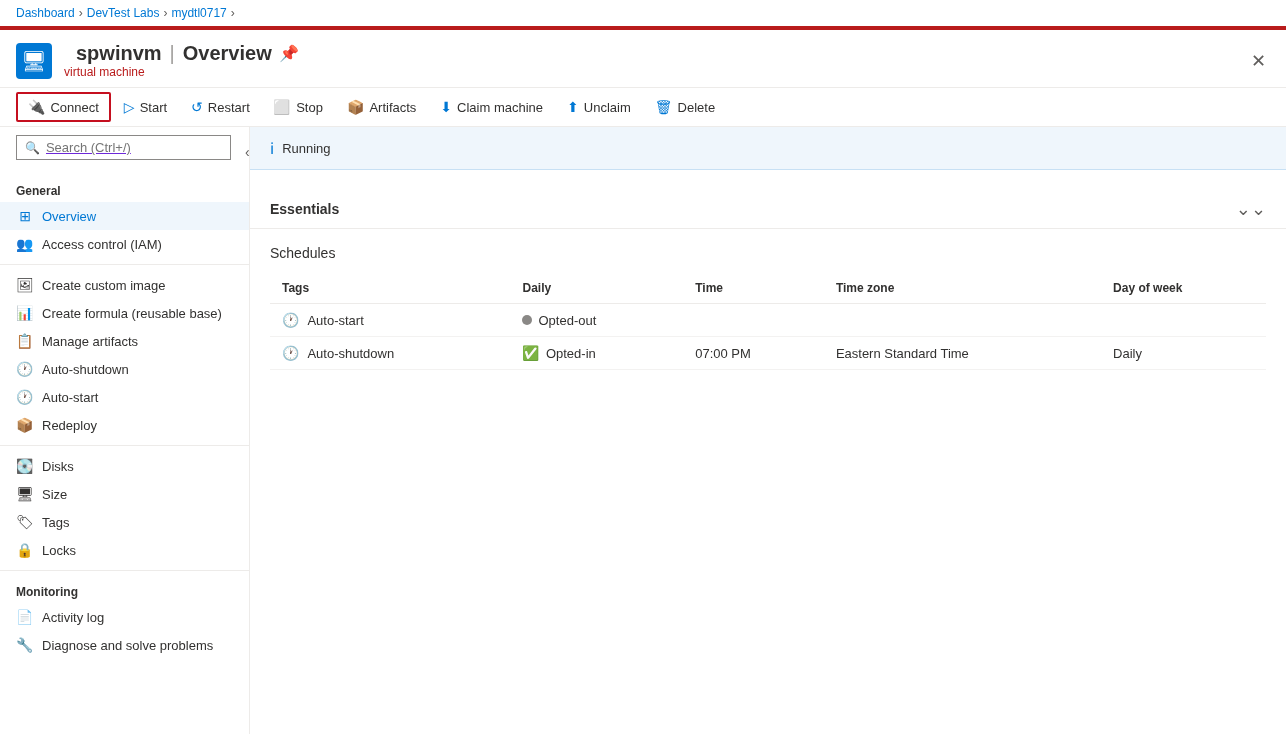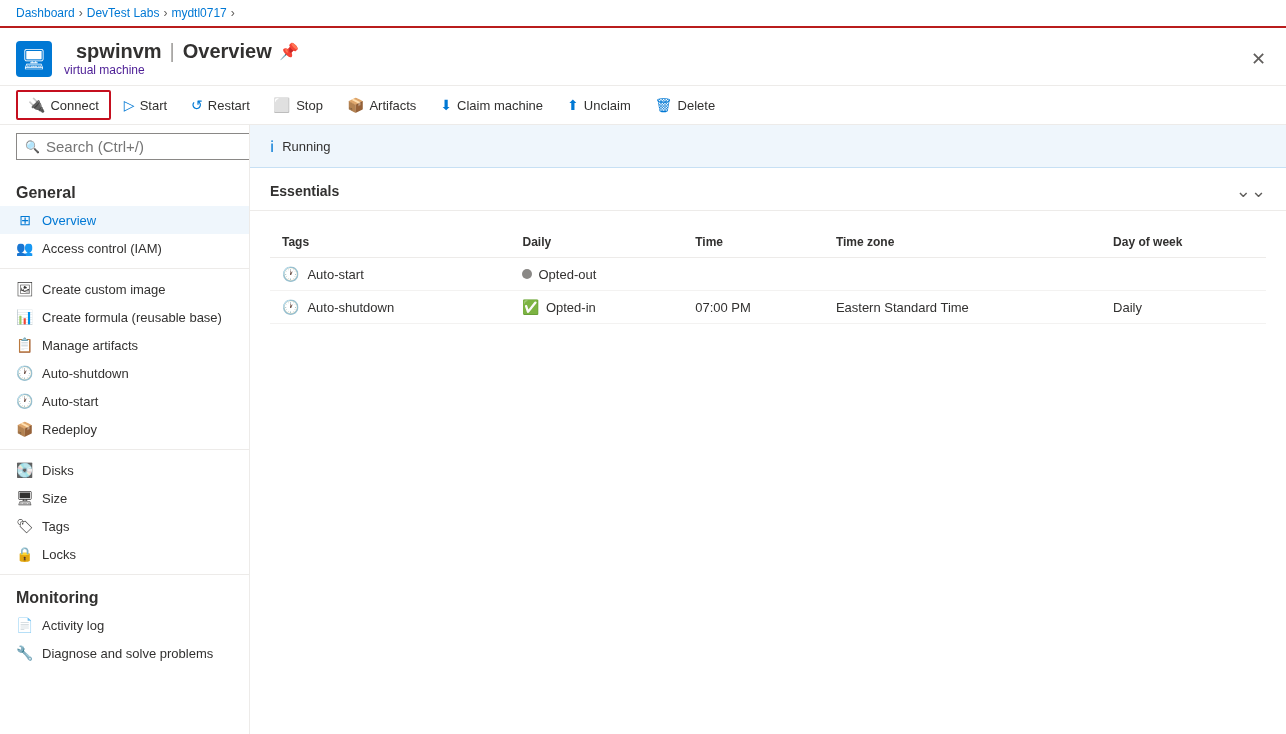--- a/index.html
+++ b/index.html
@@ -13,7 +13,7 @@
       display: flex;
       align-items: center;
       gap: 4px;
-      border-bottom: 2px solid #b91c1c;
+      border-bottom: 4px solid #b91c1c;
     }
     .breadcrumb span { color: #323130; }
     .breadcrumb a { color: #0078d4; text-decoration: none; }

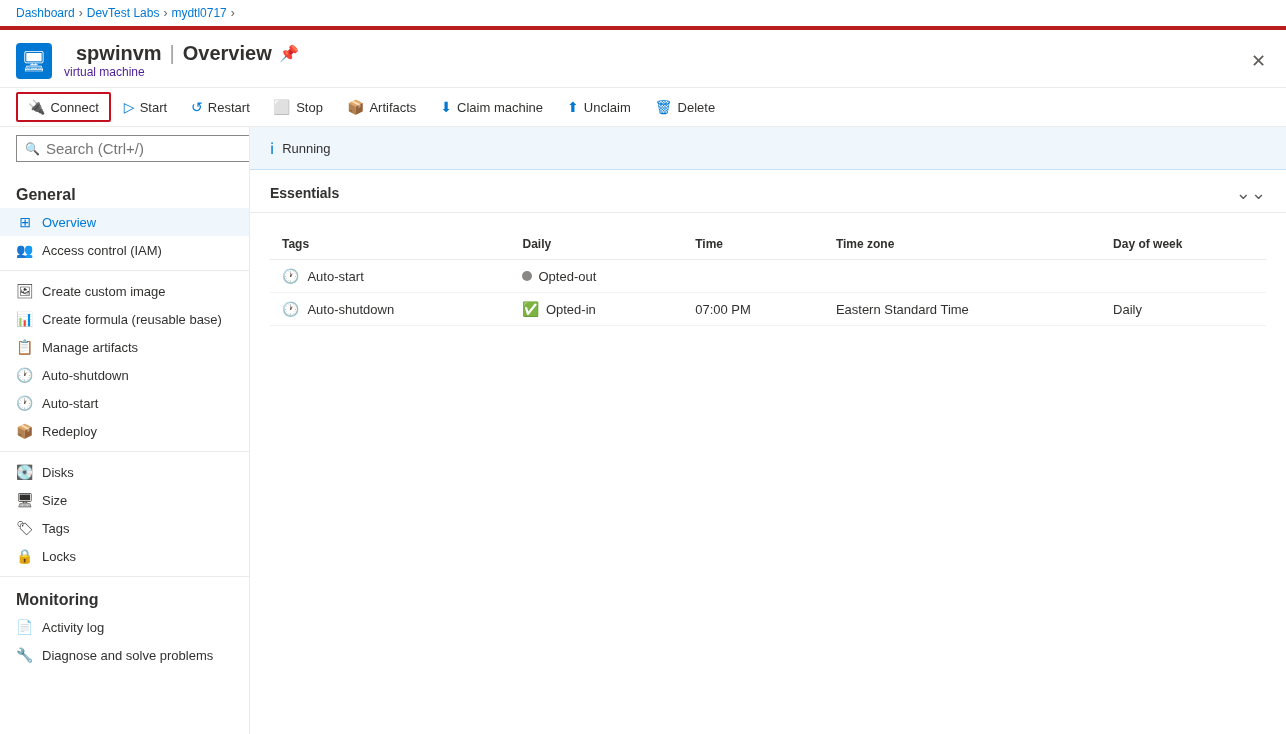--- a/index.html
+++ b/index.html
@@ -56,7 +56,7 @@
       margin-left: 12px;
     }
     .header-title h1 .divider { color: #a19f9d; font-weight: 300; }
-    .header-title p { font-size: 12px; color: #4c1d95; }
+    .header-title p { font-size: 12px; color: #b91c1c; }
     .pin-icon { color: #605e5c; font-size: 16px; cursor: pointer; }
     .close-btn {
       margin-left: auto;

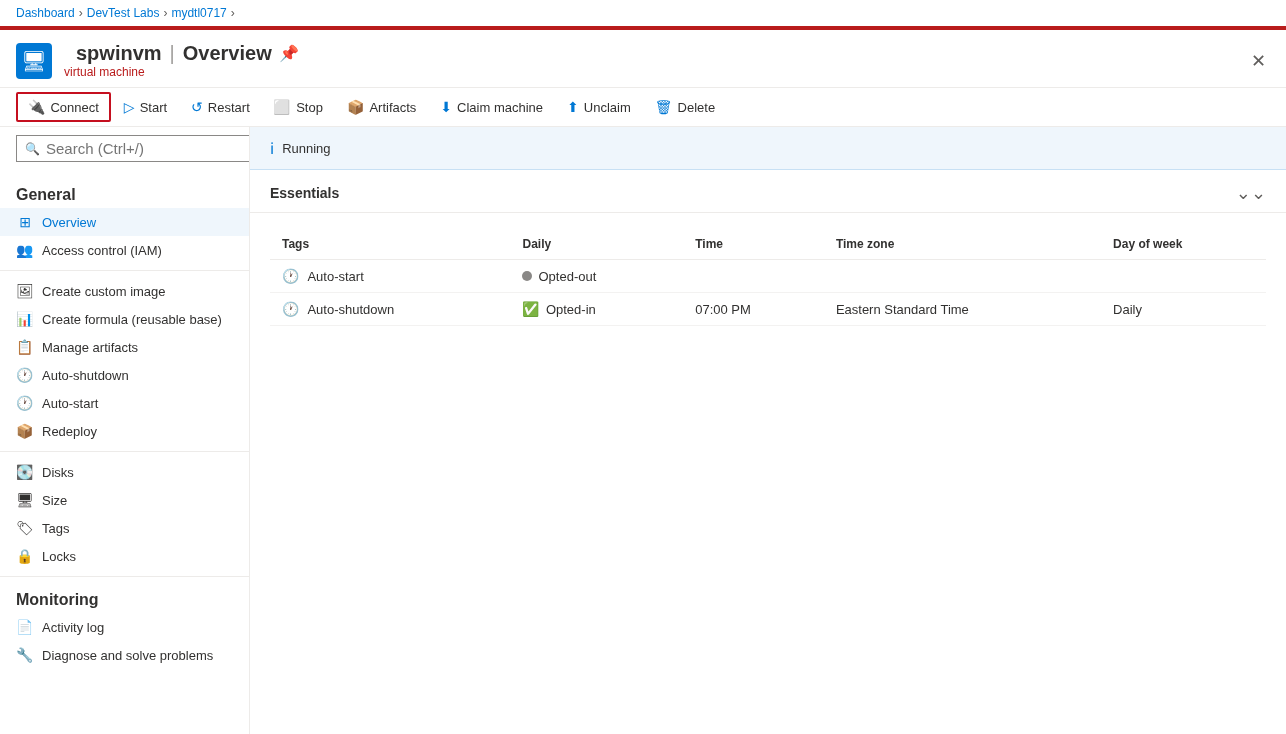--- a/index.html
+++ b/index.html
@@ -123,9 +123,10 @@
     .search-box input {
       border: none;
       outline: none;
-      font-size: 15px;
+      font-size: 13px;
       flex: 1;
       color: #6d28d9;
+      text-decoration: underline;
     }
     .search-icon { color: #605e5c; font-size: 12px; }
     .collapse-btn {

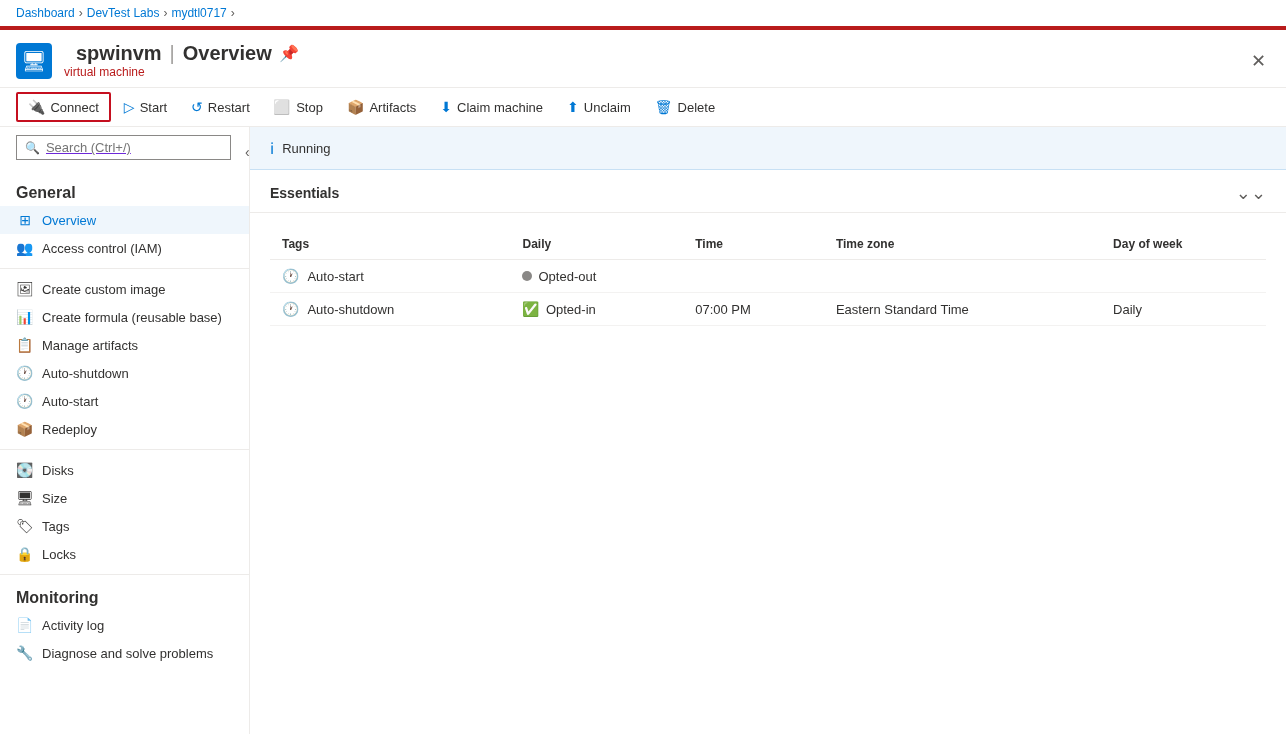--- a/index.html
+++ b/index.html
@@ -139,7 +139,7 @@
     }
 
     .nav-section-label {
-      font-size: 16px;
+      font-size: 12px;
       font-weight: 600;
       color: #323130;
       padding: 8px 16px 4px 16px;

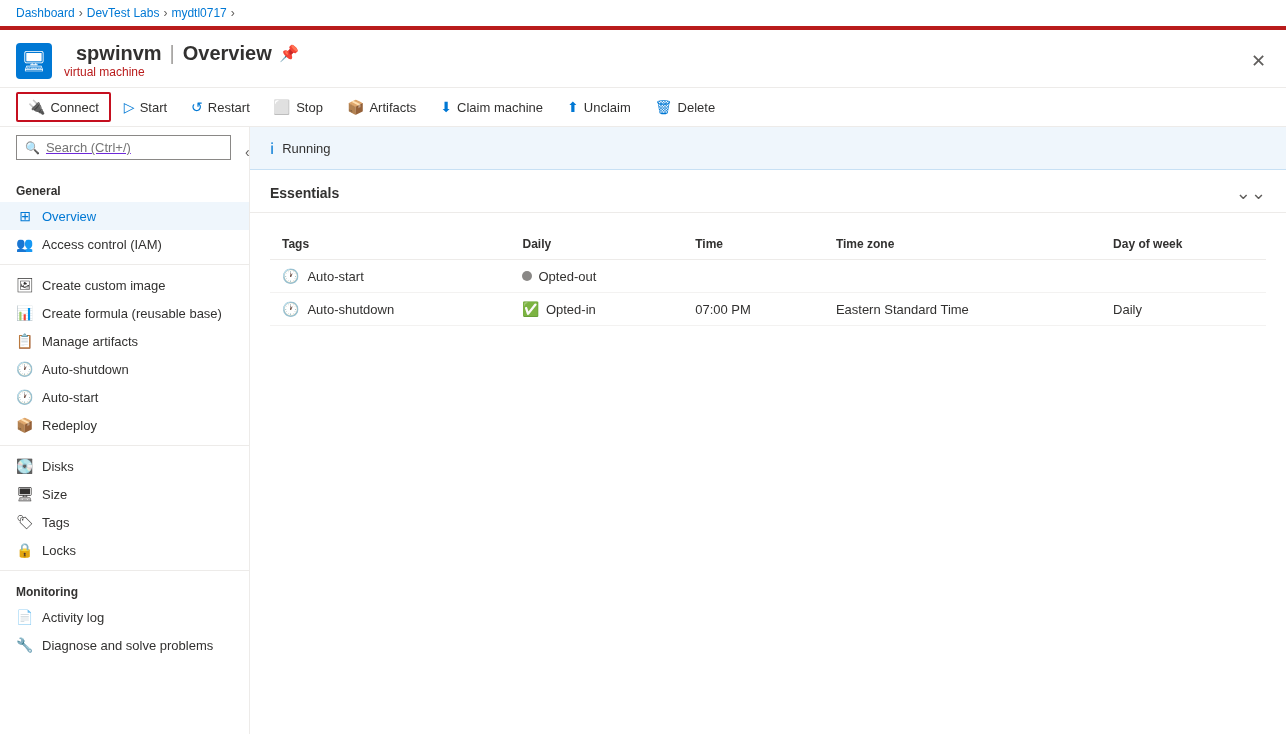--- a/index.html
+++ b/index.html
@@ -183,6 +183,7 @@
       justify-content: space-between;
       padding: 12px 20px 8px 20px;
       border-bottom: 1px solid #edebe9;
+      margin-top: 16px;
     }
     .essentials-title { font-size: 14px; font-weight: 600; }
     .chevron-btn { background: none; border: none; cursor: pointer; color: #605e5c; font-size: 18px; }

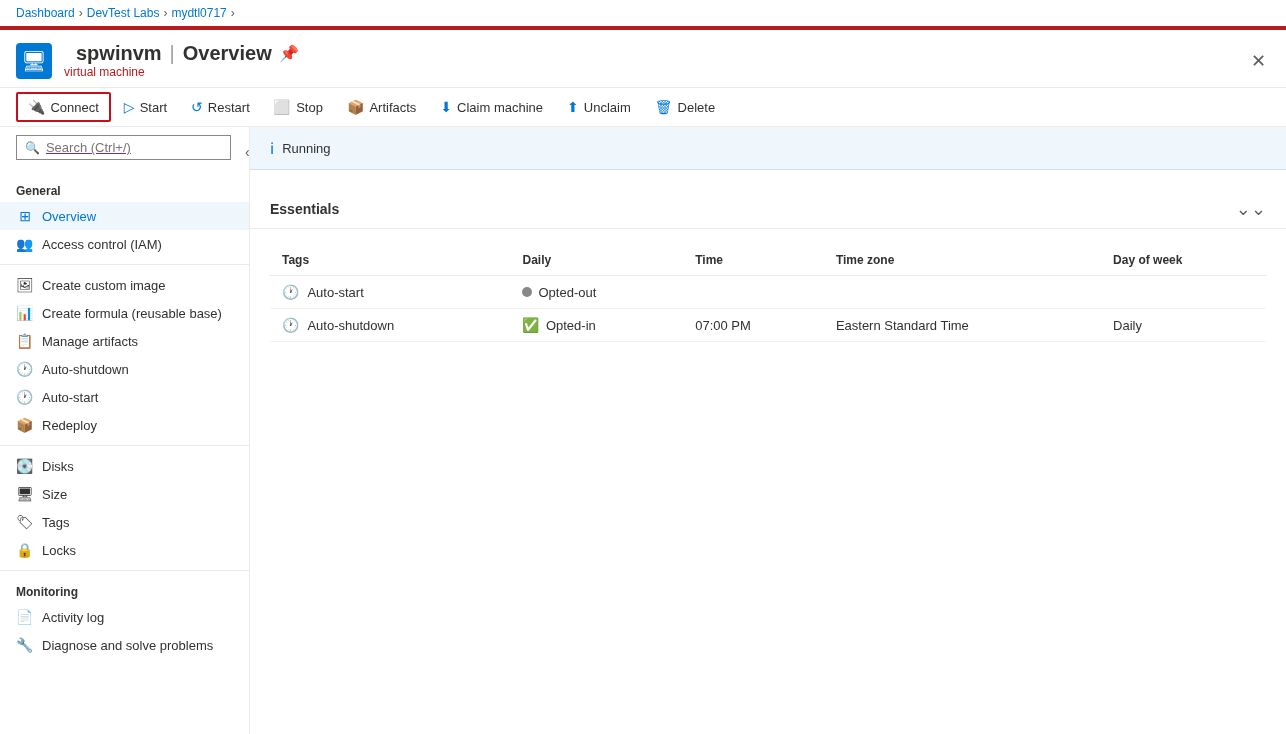--- a/index.html
+++ b/index.html
@@ -383,6 +383,7 @@
       </div>
 
       <div class="schedules-section">
+        <div class="schedules-title">Schedules</div>
         <table class="table">
           <thead>
             <tr>

